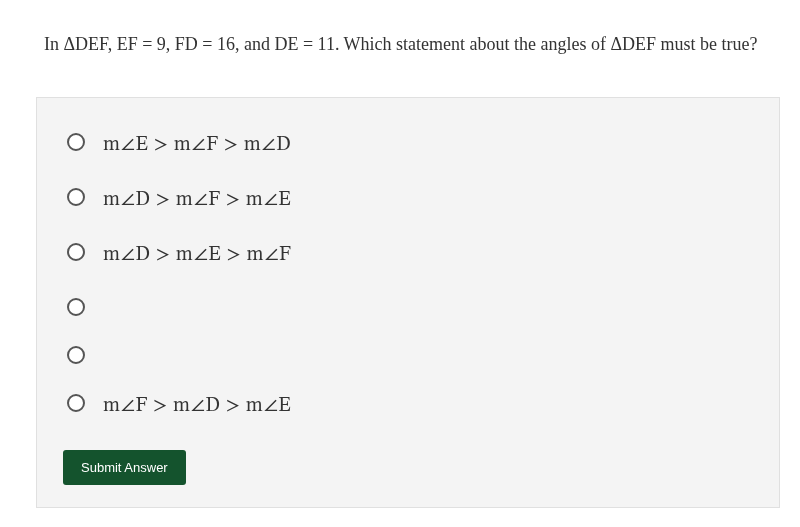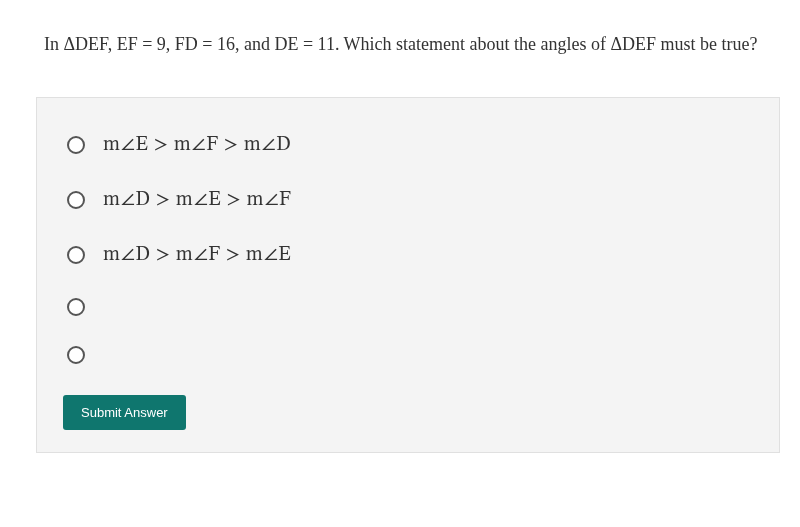--- a/index.html
+++ b/index.html
@@ -25,7 +25,6 @@
   }
   .option {
     display: flex;
-    align-items: center;
     padding: 9px 0;
   }
   .radio {

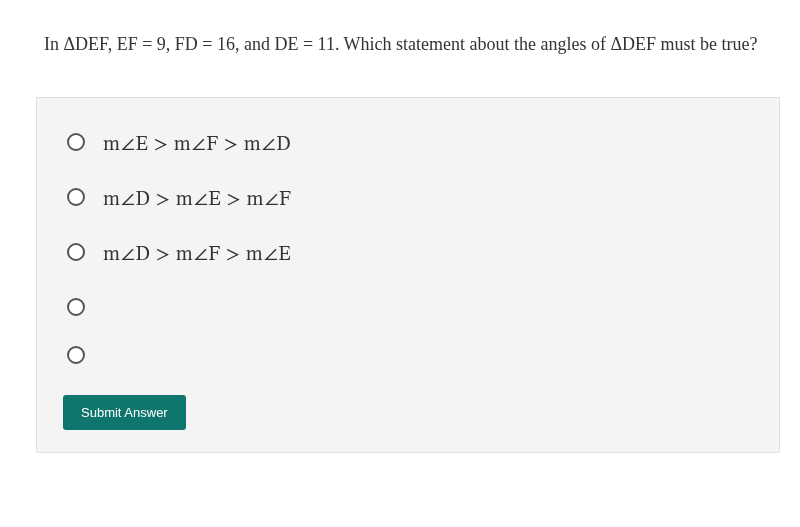--- a/index.html
+++ b/index.html
@@ -72,12 +72,12 @@
 
   <div class="option">
     <span class="radio"></span>
-    <span class="math">m∠D  &gt;  m∠E  &gt;  m∠F</span>
+    <span class="math">m∠D  &gt;  m∠F  &gt;  m∠E</span>
   </div>
 
   <div class="option">
     <span class="radio"></span>
-    <span class="math">m∠D  &gt;  m∠F  &gt;  m∠E</span>
+    <span class="math">m∠D  &gt;  m∠E  &gt;  m∠F</span>
   </div>
 
   <div class="option">

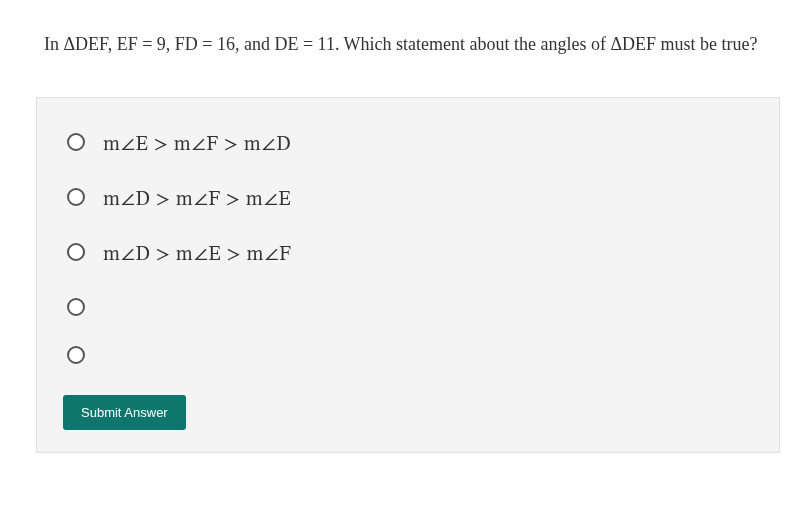--- a/index.html
+++ b/index.html
@@ -88,6 +88,10 @@
     <span class="radio"></span>
   </div>
 
+  <div class="option">
+    <span class="radio"></span>
+    <span class="math">m∠F  &gt;  m∠D  &gt;  m∠E</span>
+  </div>
 
   <button class="submit-btn">
     <span>Submit Answer</span>

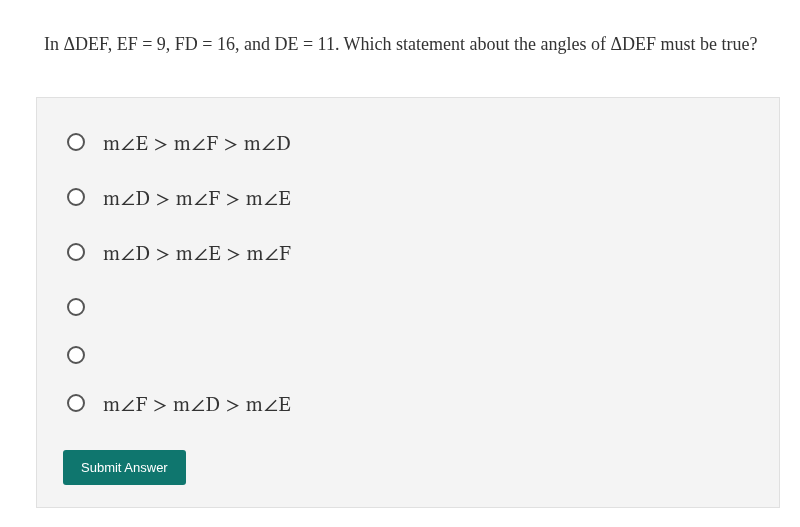--- a/index.html
+++ b/index.html
@@ -46,7 +46,7 @@
   .submit-btn {
     display: inline-block;
     margin-top: 14px;
-    background: #0f766e;
+    background: #14532d;
     color: #ffffff;
     font-family: Arial, Helvetica, sans-serif;
     font-size: 13px;

